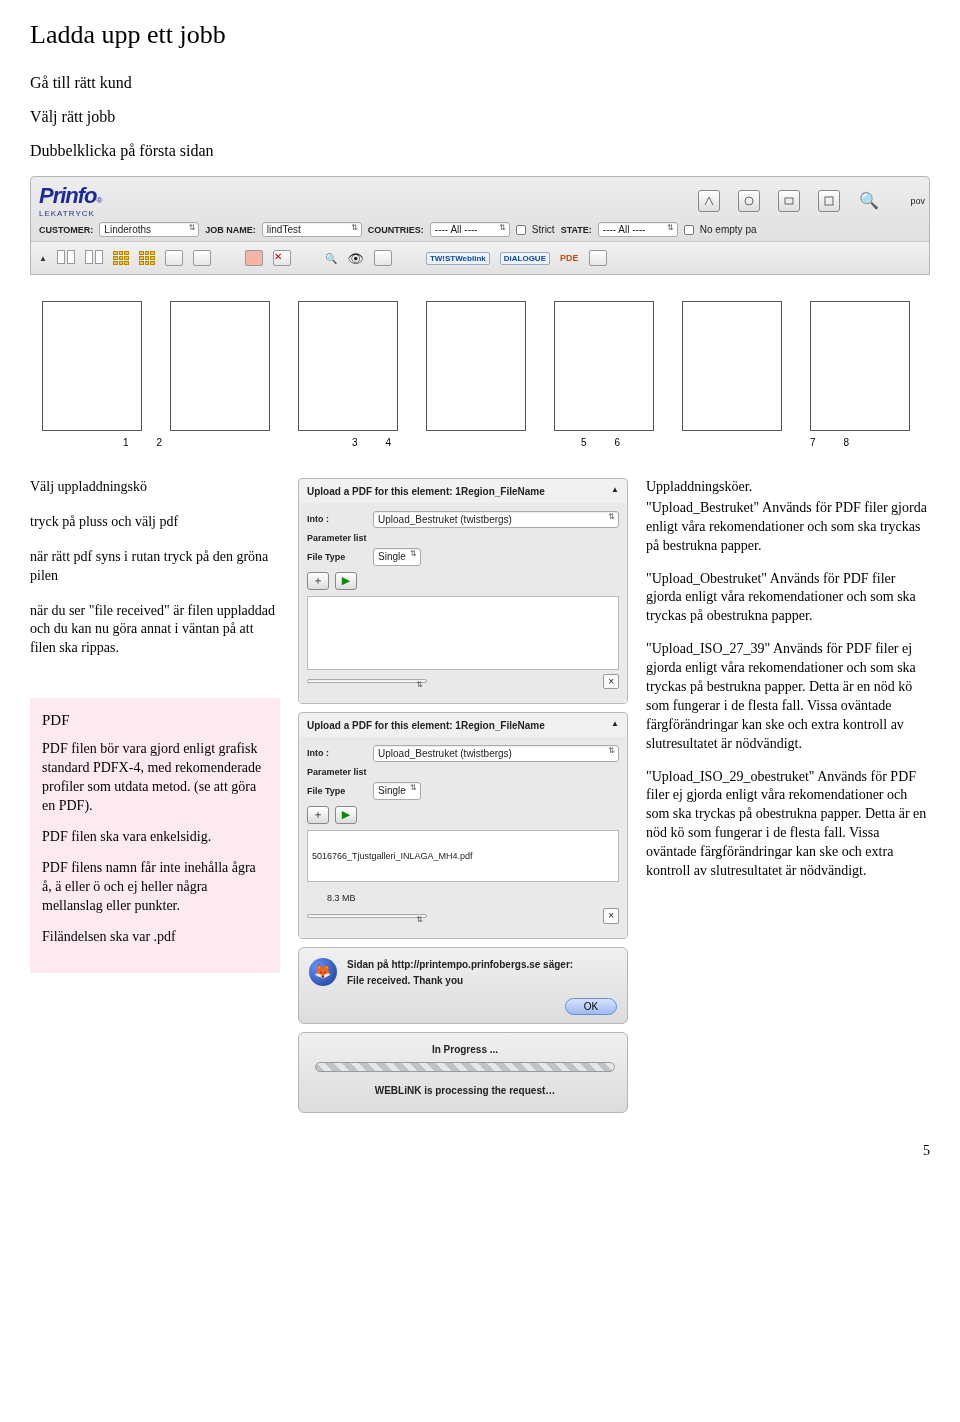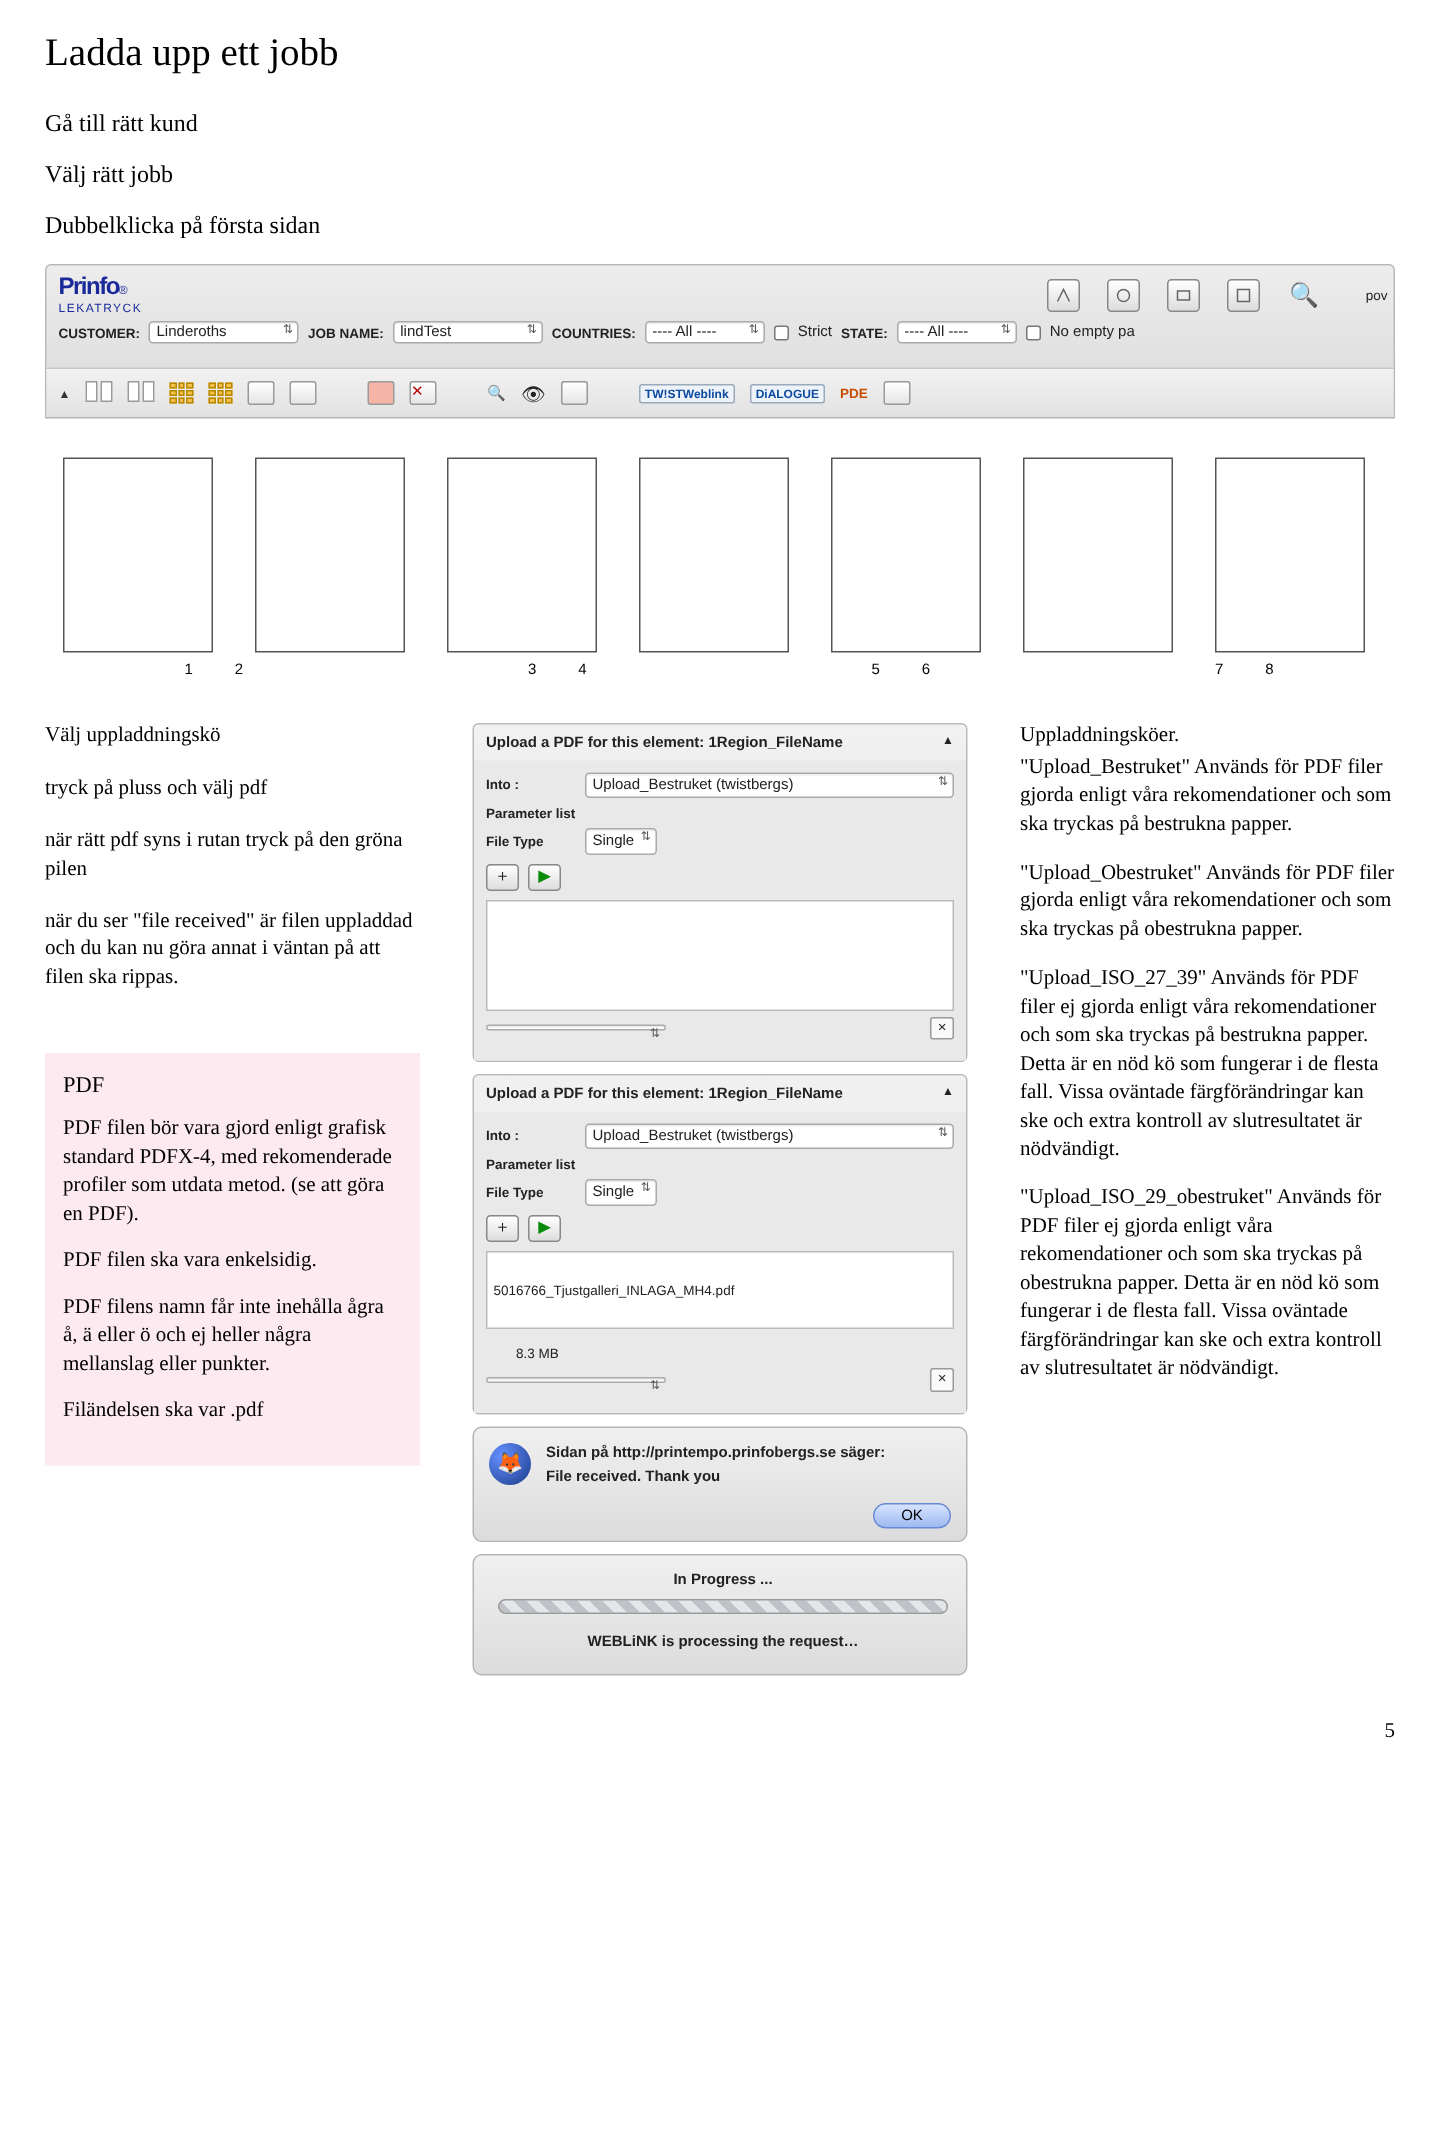--- a/index.html
+++ b/index.html
@@ -21,7 +21,7 @@
   }
   .app-row1 { display: flex; align-items: center; padding: 6px 8px 2px 8px; }
   .brand { display:flex; flex-direction:column; gap:0; }
-  .brand-name { font-weight:bold; font-size:16px; color:#1a2a9a; letter-spacing:-1px;}
+  .brand-name { font-style: italic; font-weight:bold; font-size:22px; color:#1a2a9a; letter-spacing:-1px;}
   .brand-reg { font-size:8px; color:#1a2a9a; }
   .brand-sub { font-size:8px; color:#1a2a9a; letter-spacing:1px; }
   .tool-icons { margin-left:auto; display:flex; gap:18px; margin-right:30px;}

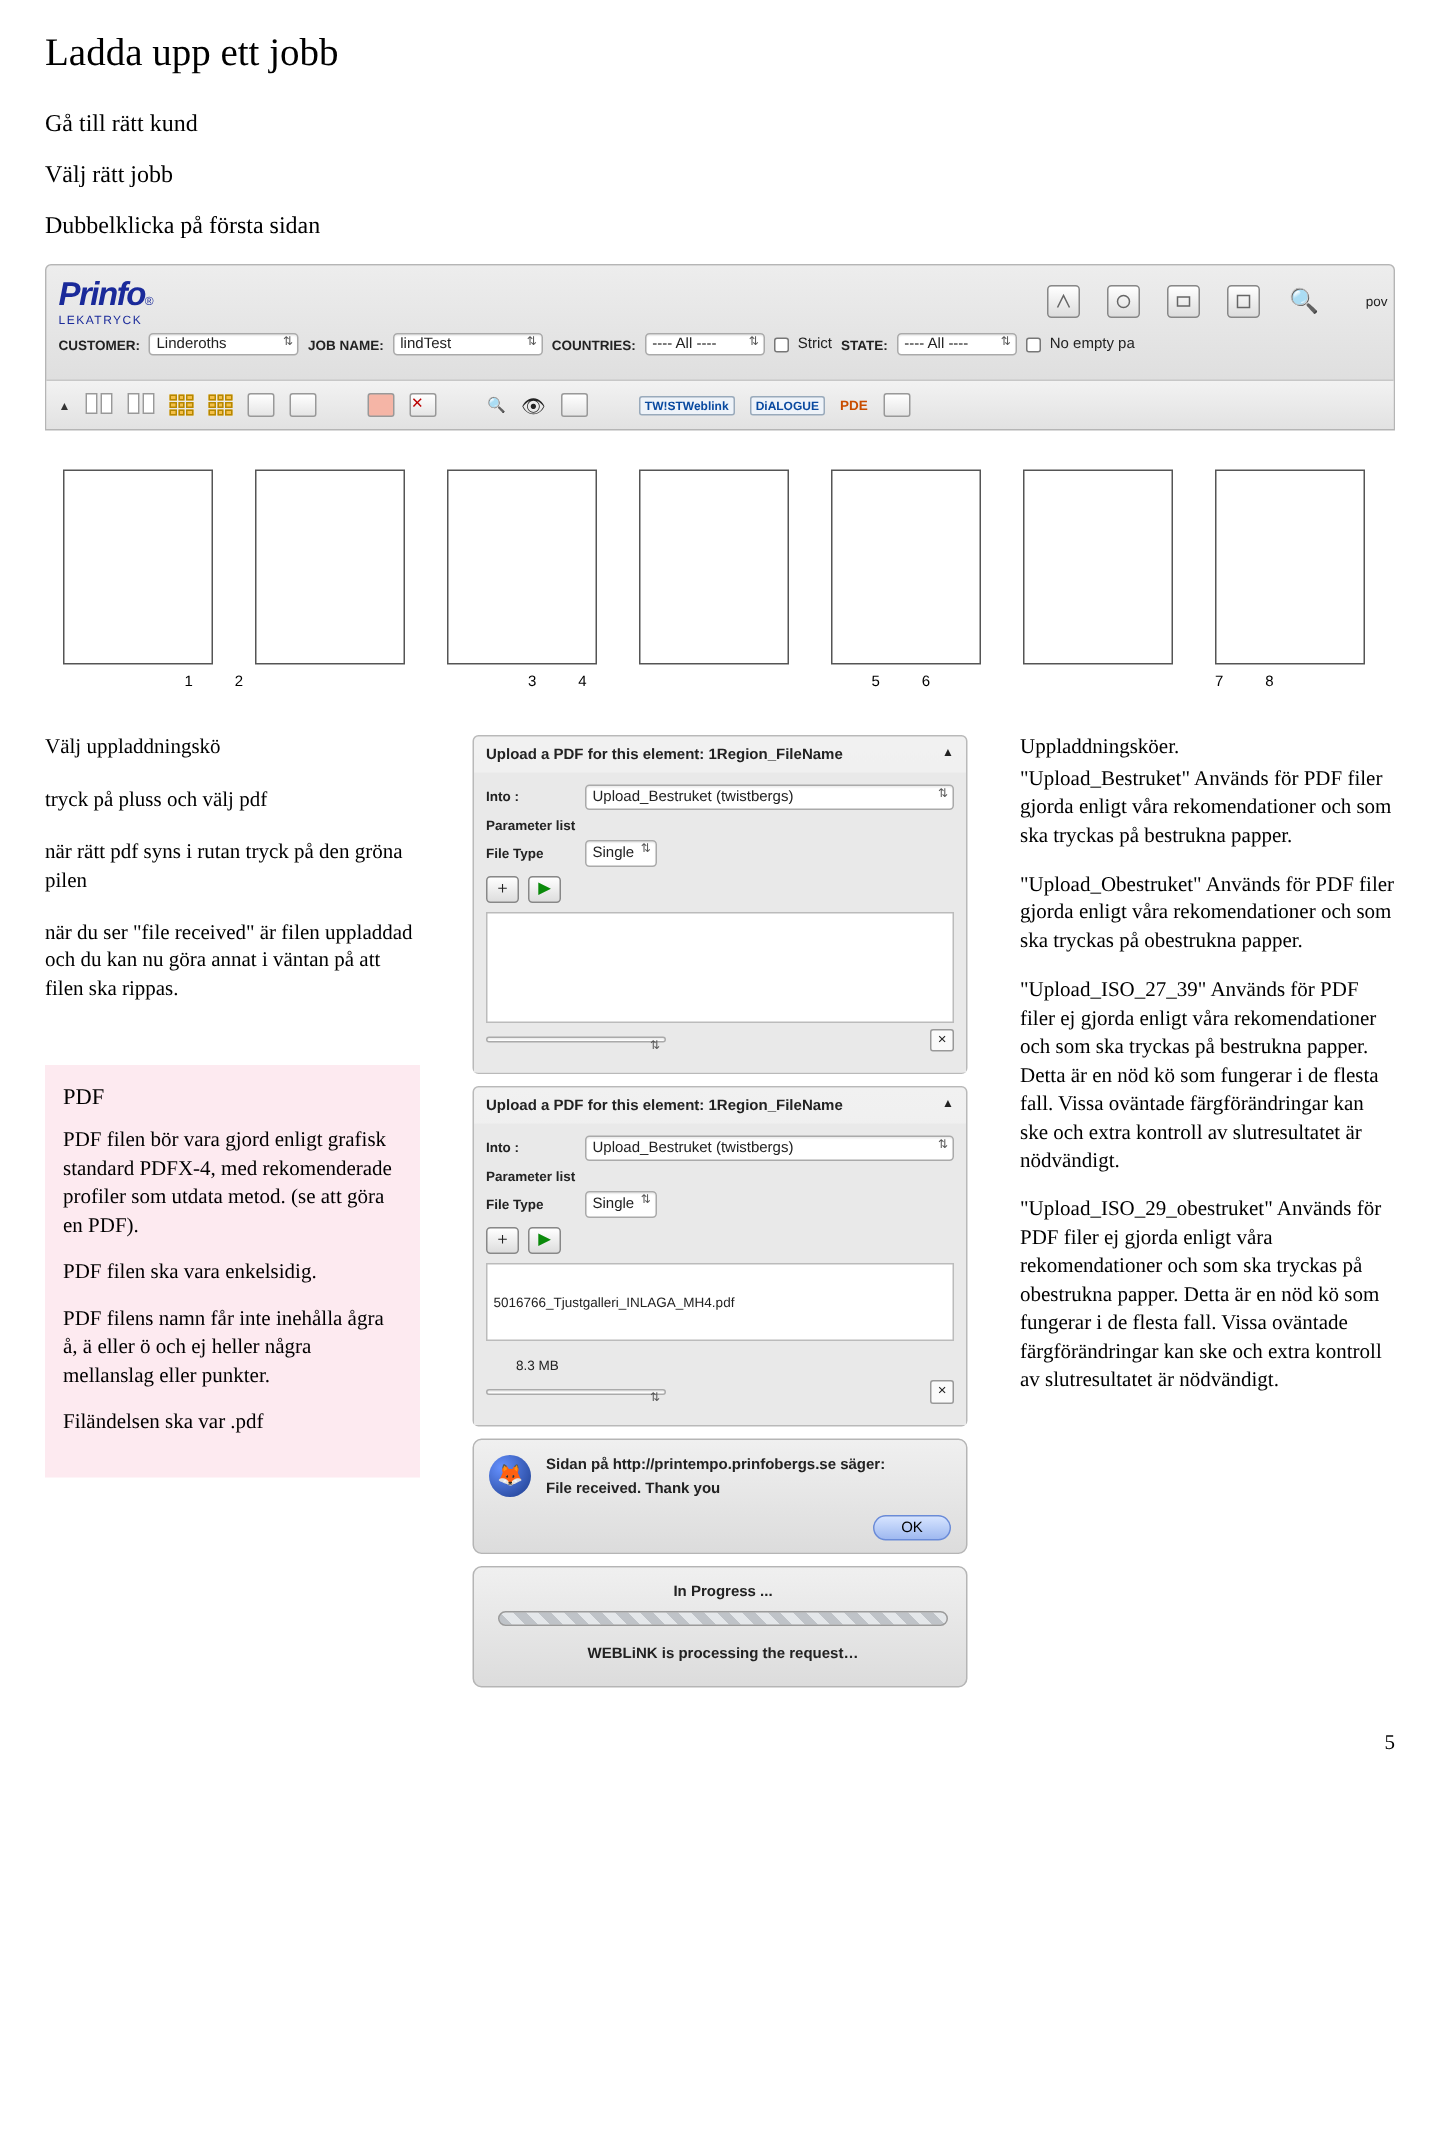--- a/index.html
+++ b/index.html
@@ -28,7 +28,7 @@
   .tool-icon { width:22px; height:22px; border:1px solid #888; border-radius:3px; background:linear-gradient(#fff,#ddd); display:flex;align-items:center;justify-content:center;}
   .tool-icon.search { border:none; background:none; font-size:16px; }
   .pow { font-size:9px; margin-right:-4px; }
-  .app-row2 { display:flex; align-items:center; gap:6px; padding:2px 8px 16px 8px; flex-wrap:nowrap;}
+  .app-row2 { display:flex; align-items:center; gap:6px; padding:2px 8px 4px 8px; flex-wrap:nowrap;}
   .lbl { font-weight:bold; font-size:9px; }
   .combo { background:#fff; border:1px solid #aaa; border-radius:3px; padding:1px 14px 1px 4px; font-size:10px; position:relative; box-shadow:inset 0 1px 1px rgba(0,0,0,.08);}
   .combo::after { content:"⇅"; position:absolute; right:3px; top:0; font-size:8px; color:#555;}

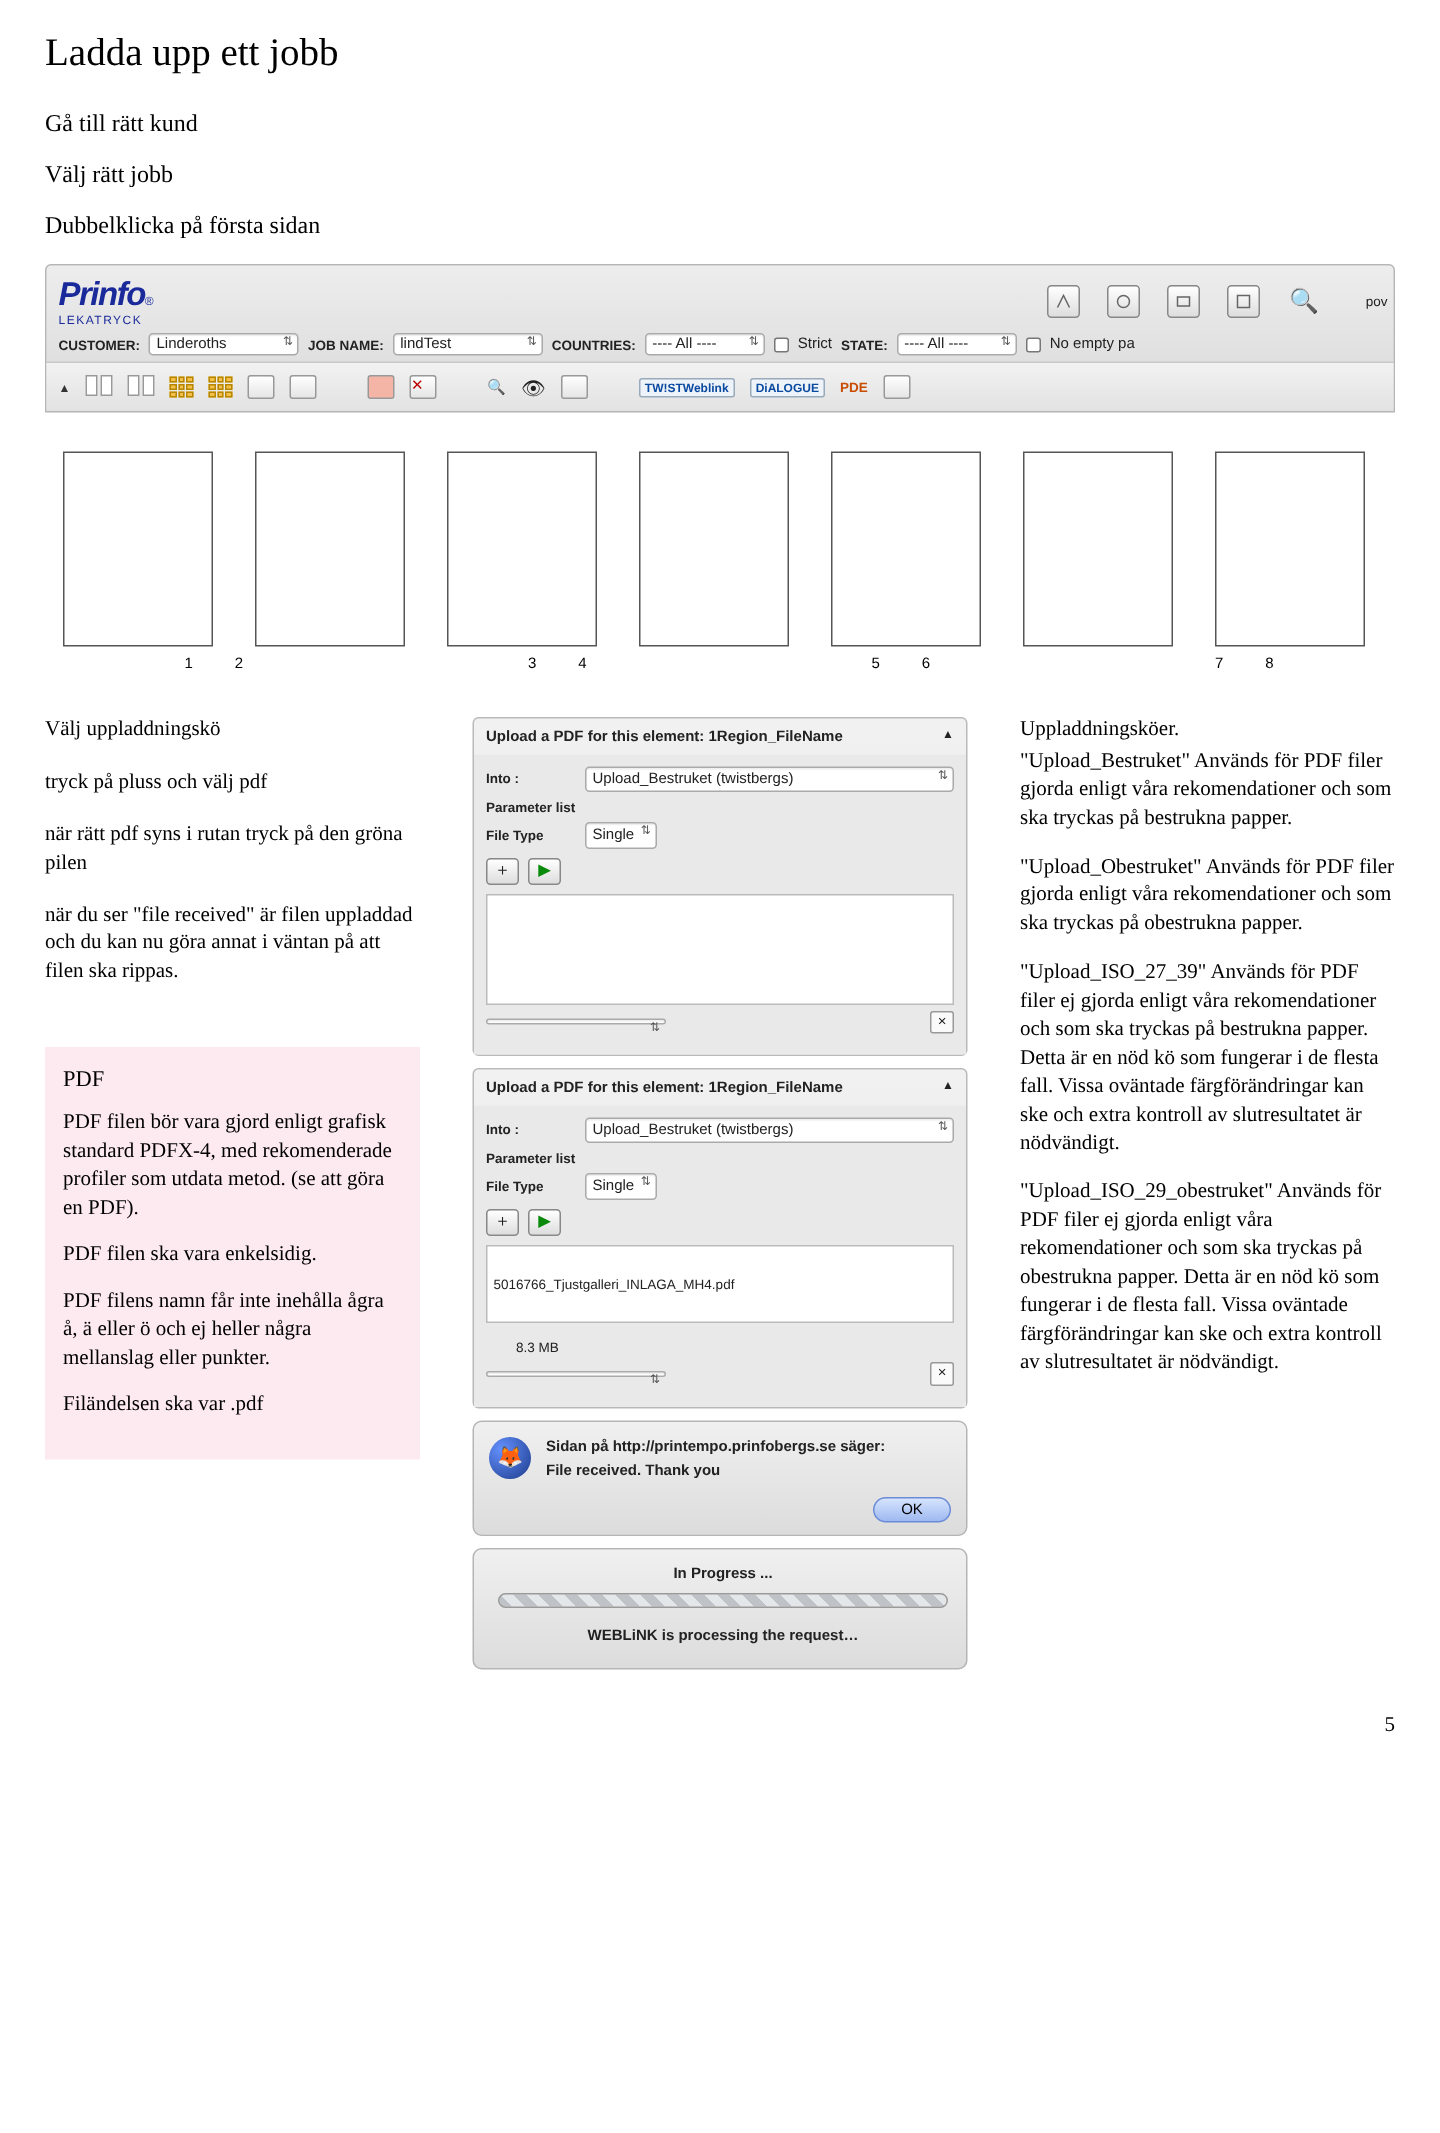--- a/index.html
+++ b/index.html
@@ -54,7 +54,7 @@
   .pg-labels span.l{text-align:left;}
 
   
-  .lower { display:grid; grid-template-columns: 250px 330px 1fr; gap:35px; font-size:14px; line-height:1.35;}
+  .lower { display:grid; grid-template-columns: 250px 330px 1fr; gap:18px; font-size:14px; line-height:1.35;}
   .left-col p { margin-bottom:16px; }
   .pdf-box { background:#fdeaf0; padding:12px 12px 14px 12px; margin-top:40px;}
   .pdf-box h3 { font-weight:normal; font-size:15px; margin-bottom:10px;}

